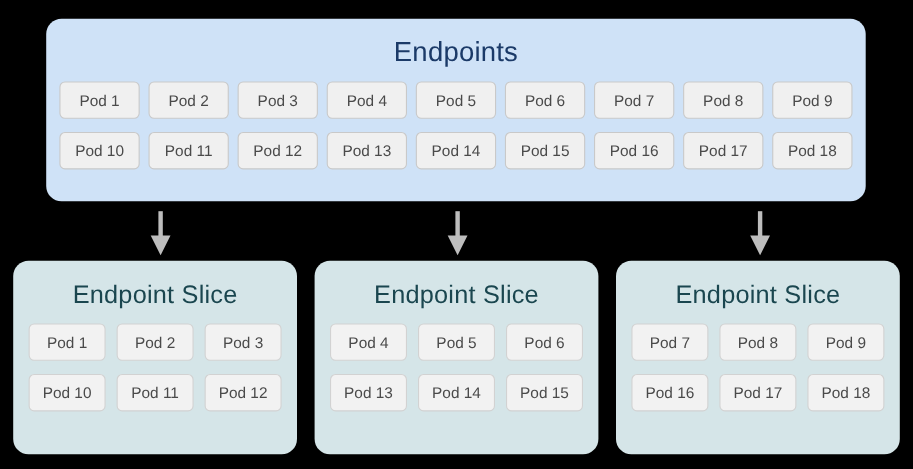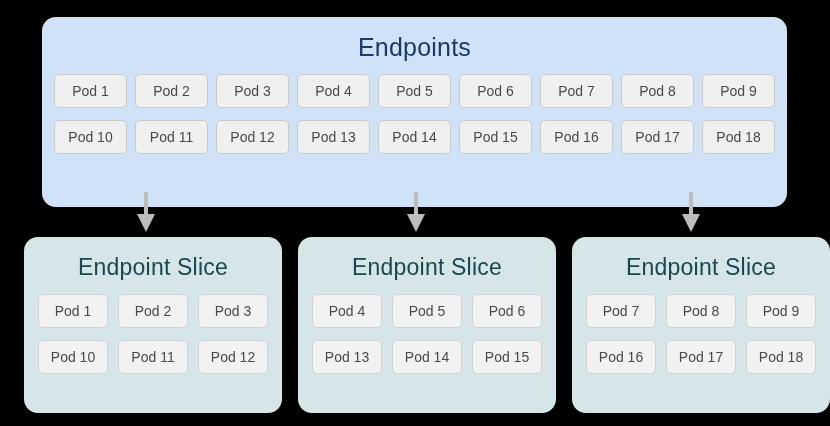--- a/index.html
+++ b/index.html
@@ -28,7 +28,7 @@
     left: 42px;
     top: 17px;
     width: 745px;
-    height: 190px;
+    height: 166px;
     background: #cfe2f7;
     border-radius: 14px;
     box-sizing: border-box;

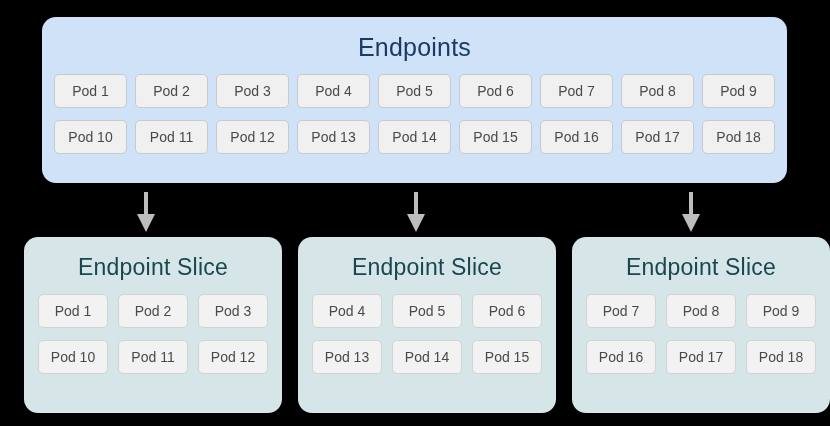--- a/index.html
+++ b/index.html
@@ -113,7 +113,6 @@
     display: flex;
     justify-content: space-between;
     gap: 16px;
-    margin-left: 12px;
   }
 
   .slice-box {

